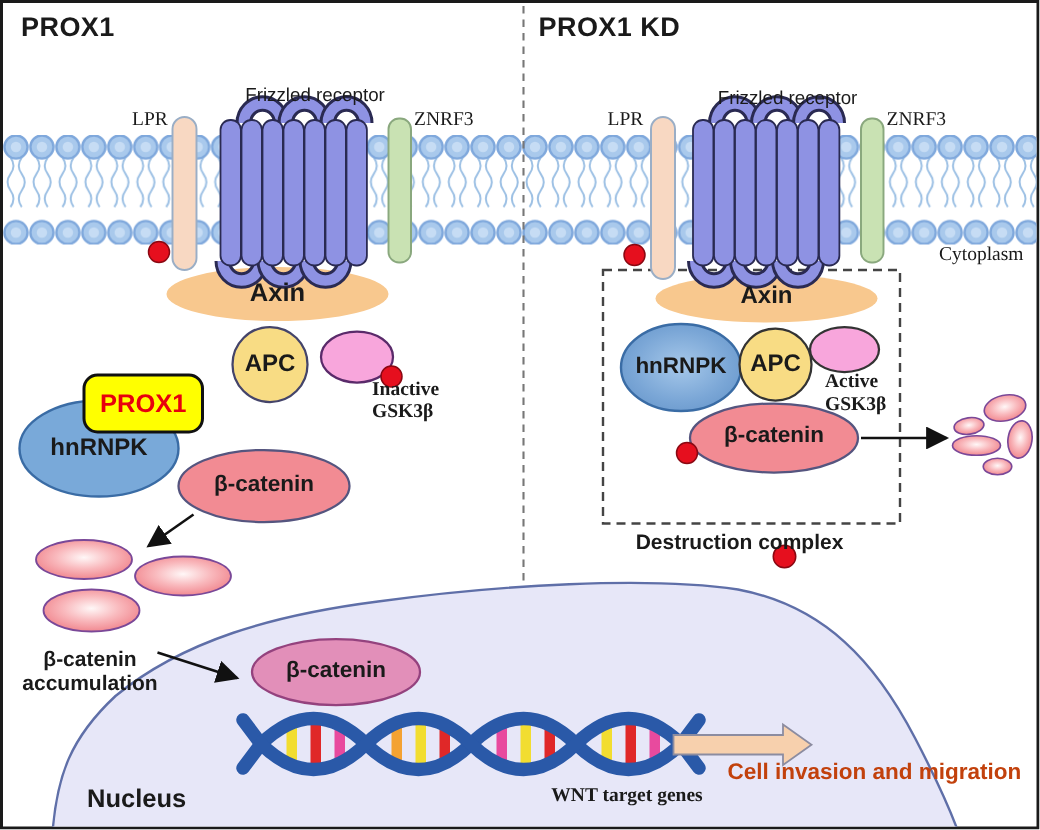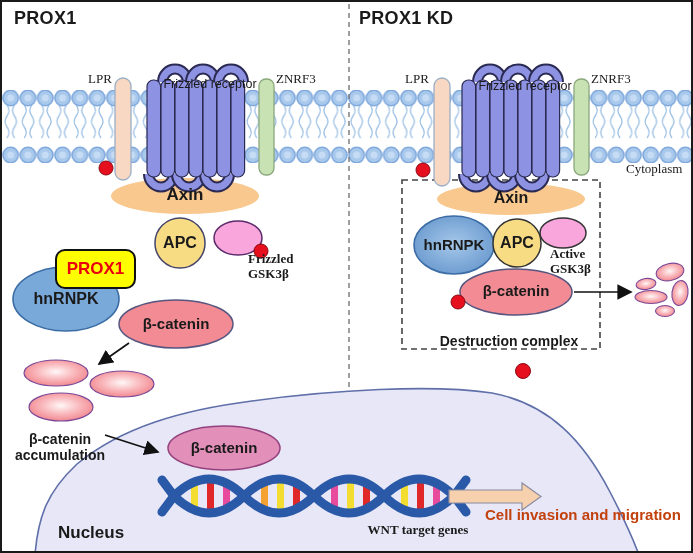--- a/index.html
+++ b/index.html
@@ -21,7 +21,7 @@
   .t15{font-size:15px;}
   .t14{font-size:14px;}
   .t13{font-size:13px;font-family:Liberation Serif, serif;}
-  .t12{font-size:12.5px;margin-top:21px;}
+  .t12{font-size:12.5px;}
   .red{color:#e8000d;}
   .teal{color:#c2410c;}
 </style>

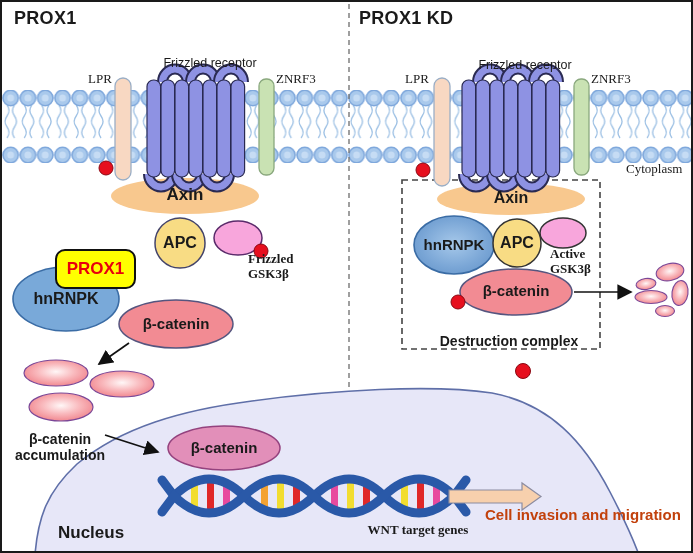--- a/index.html
+++ b/index.html
@@ -174,7 +174,7 @@
 <div class="lbl t13 reg" style="left:274px;top:70px;">ZNRF3</div>
 <div class="lbl t17 ctr" style="left:183px;top:193px;">Axin</div>
 <div class="lbl t16 ctr" style="left:178px;top:241px;">APC</div>
-<div class="lbl t13" style="left:246px;top:250px;">Frizzled
+<div class="lbl t13" style="left:246px;top:250px;">Inactive
 GSK3β</div>
 <div class="lbl t17 red ctr" style="left:93.5px;top:267px;">PROX1</div>
 <div class="lbl t16 ctr" style="left:64px;top:297px;">hnRNPK</div>

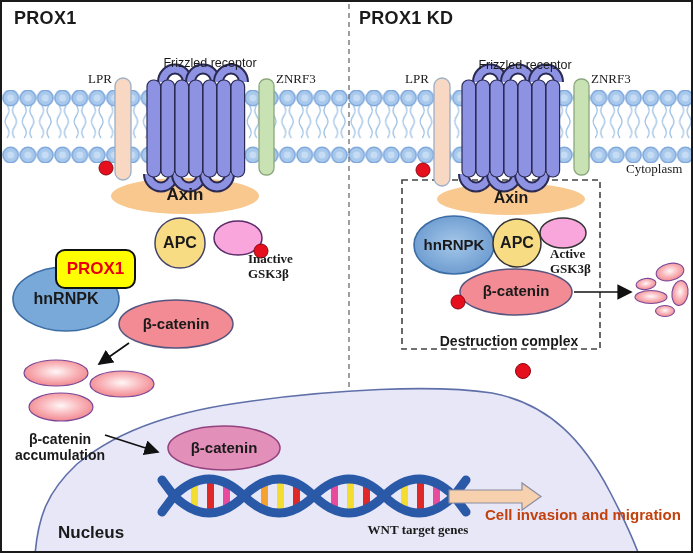--- a/index.html
+++ b/index.html
@@ -196,7 +196,7 @@
 <div class="lbl t13" style="left:548px;top:245px;">Active
 GSK3β</div>
 <div class="lbl t15 ctr" style="left:514px;top:289px;">β-catenin</div>
-<div class="lbl t14 ctr" style="left:491px;top:340px;margin-left:16px;">Destruction complex</div>
+<div class="lbl t14 ctr" style="left:491px;top:360px;">Destruction complex</div>
 
 </div>
 

